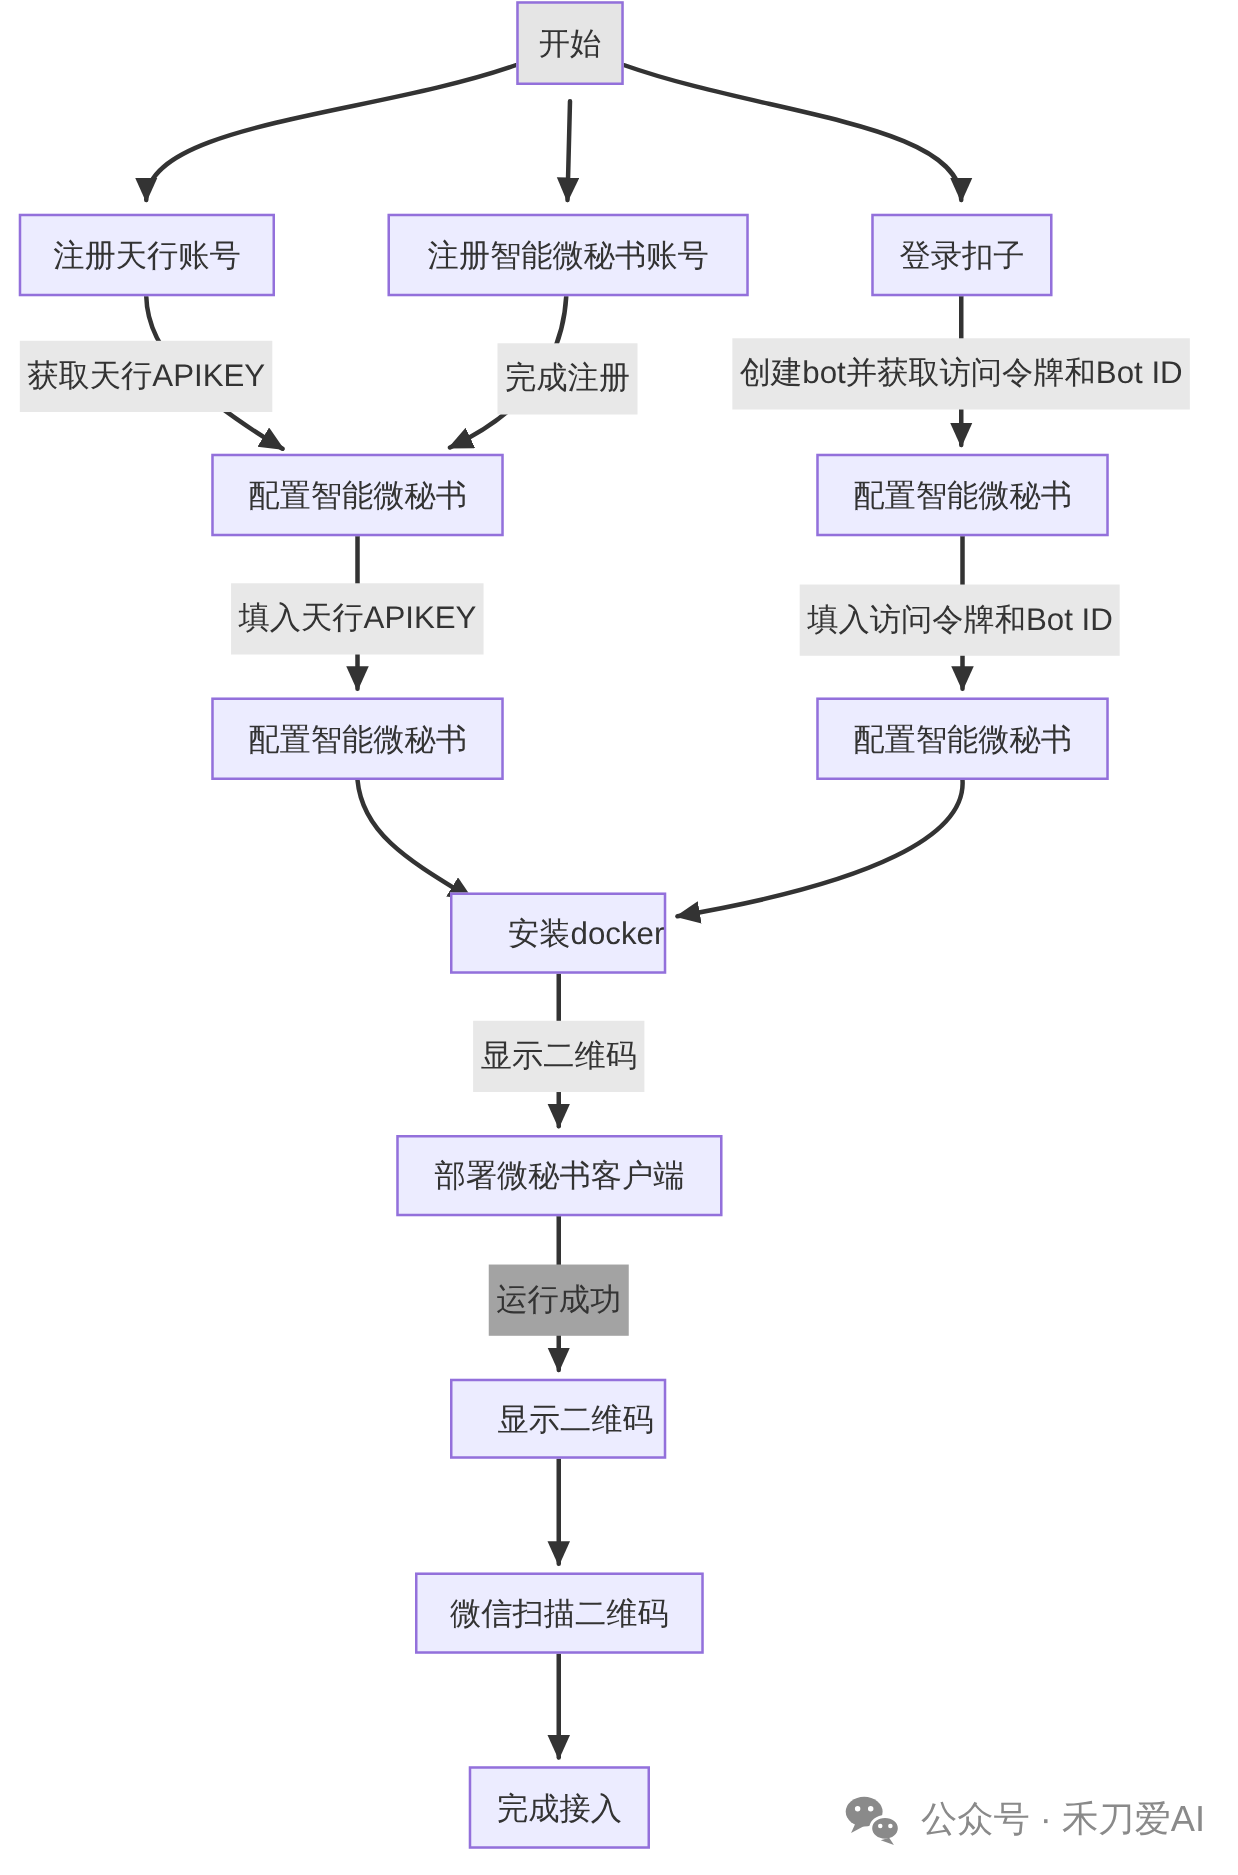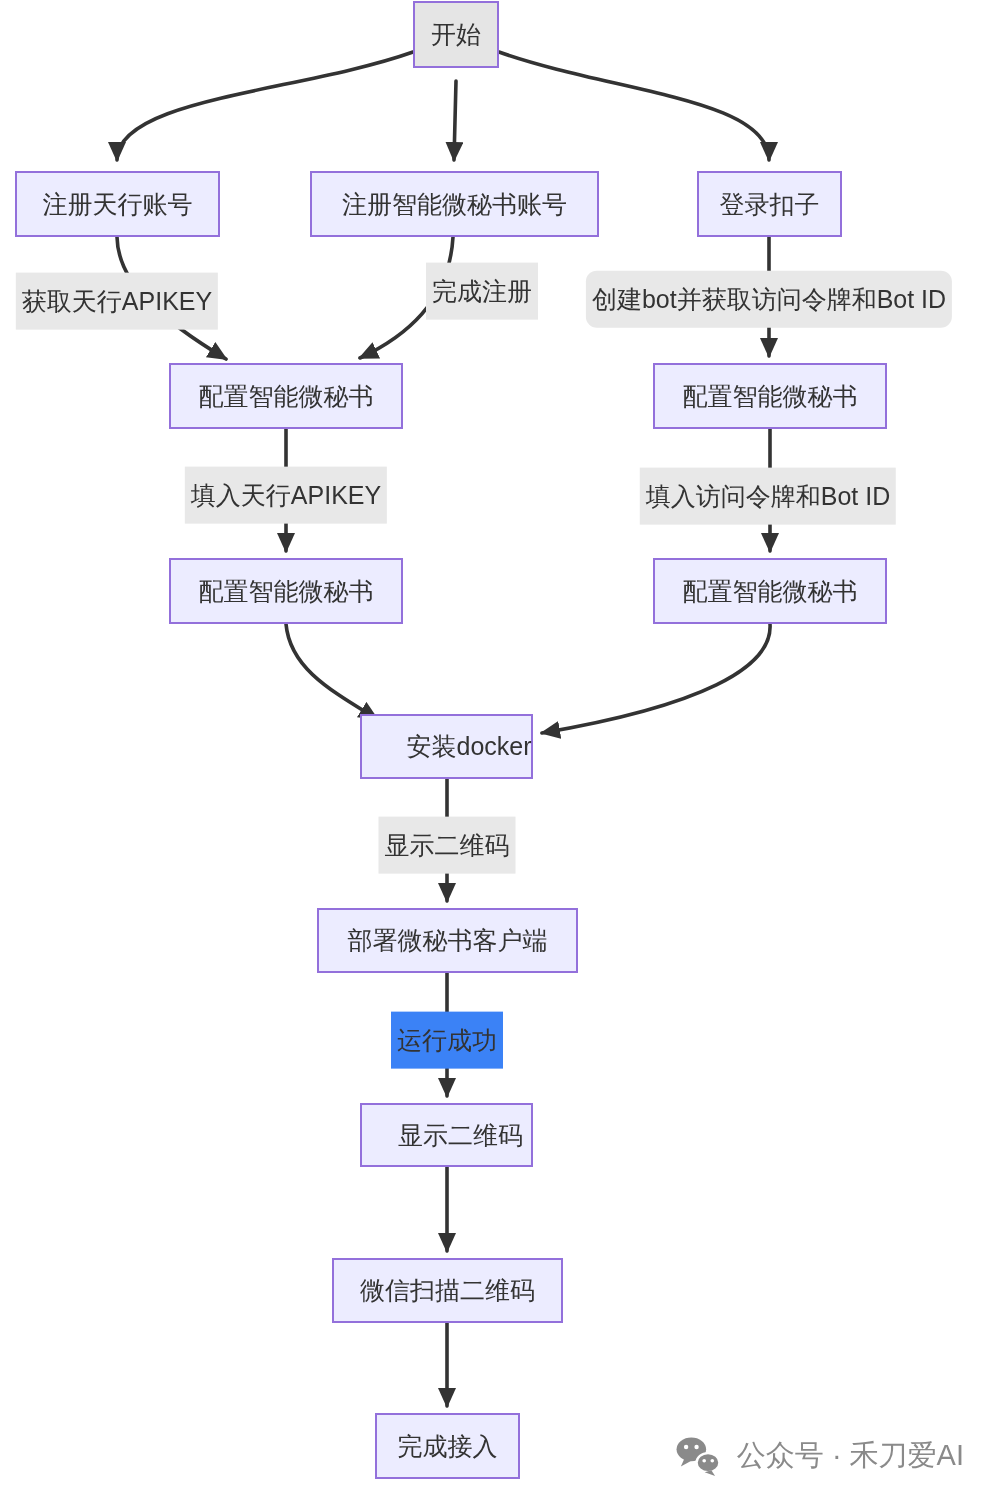--- a/index.html
+++ b/index.html
@@ -111,7 +111,7 @@
     </div>
   <div id="label-layer">
       <div class="edge-label" style="left: 117px; top: 301px; background: rgb(232, 232, 232); color: rgb(51, 51, 51);">获取天行APIKEY</div>
-      <div class="edge-label" style="left: 454px; top: 291px; background: rgb(232, 232, 232); color: rgb(51, 51, 51); margin-left: 28px;">完成注册</div>
+      <div class="edge-label" style="left: 454px; top: 303px; background: rgb(232, 232, 232); color: rgb(51, 51, 51);">完成注册</div>
       <div class="edge-label" style="left: 769px; top: 299px; background: rgb(232, 232, 232); color: rgb(51, 51, 51); border-radius: 11px;">创建bot并获取访问令牌和Bot ID</div>
       <div class="edge-label" style="left: 286px; top: 495px; background: rgb(232, 232, 232); color: rgb(51, 51, 51);">填入天行APIKEY</div>
       <div class="edge-label" style="left: 768px; top: 496px; background: rgb(232, 232, 232); color: rgb(51, 51, 51);">填入访问令牌和Bot ID</div>

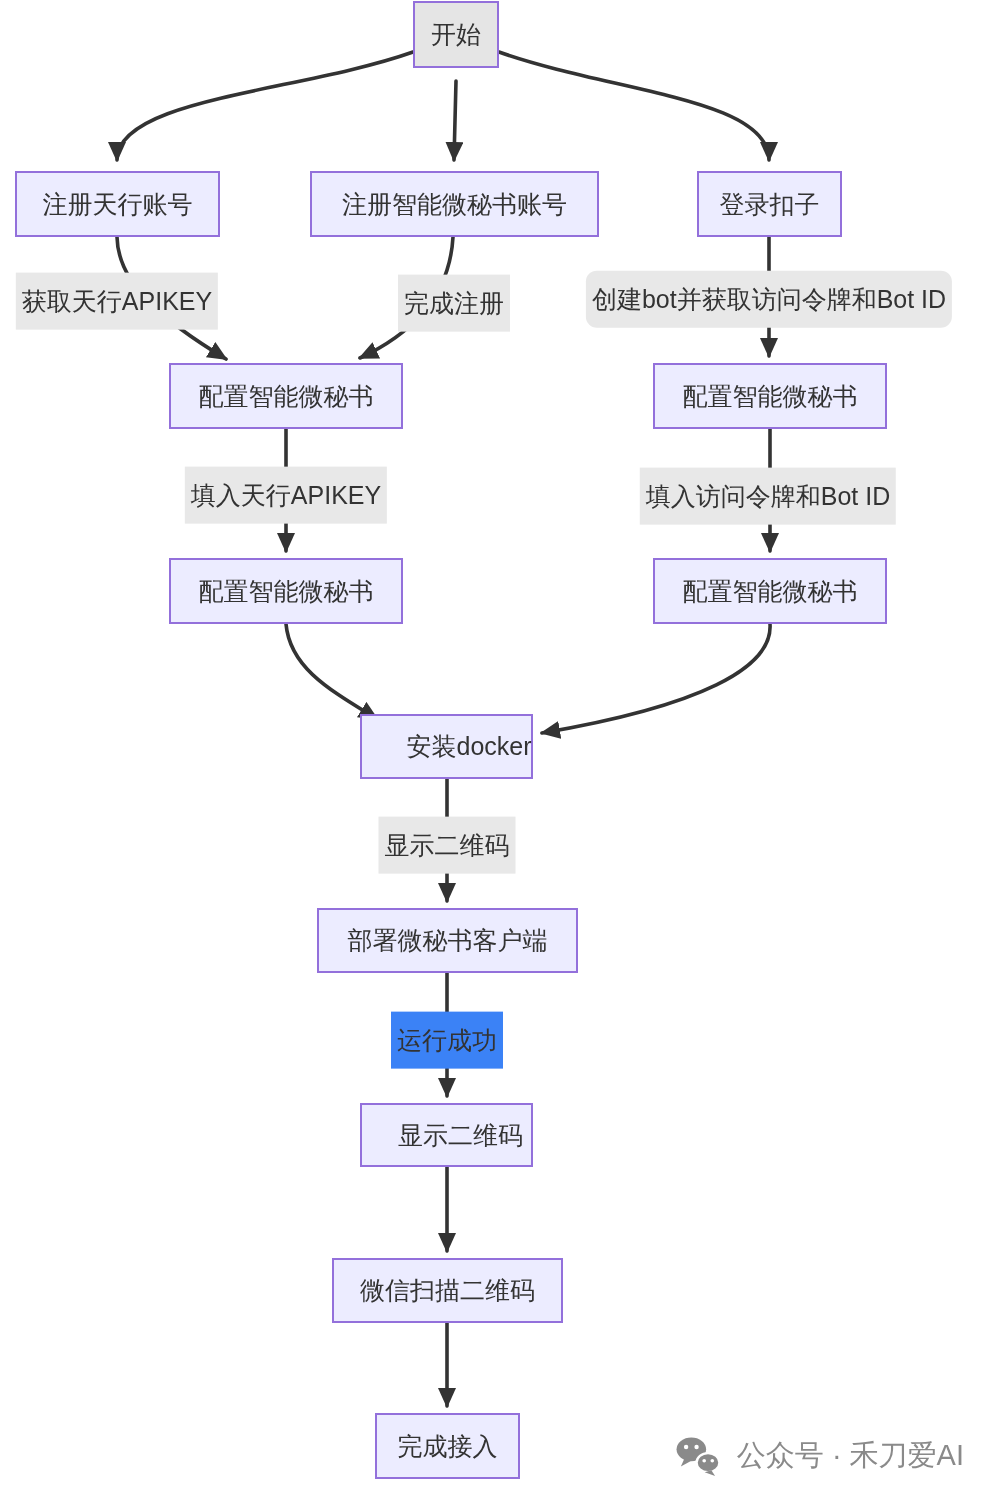--- a/index.html
+++ b/index.html
@@ -112,7 +112,7 @@
   <div id="label-layer">
       <div class="edge-label" style="left: 117px; top: 301px; background: rgb(232, 232, 232); color: rgb(51, 51, 51);">获取天行APIKEY</div>
       <div class="edge-label" style="left: 454px; top: 303px; background: rgb(232, 232, 232); color: rgb(51, 51, 51);">完成注册</div>
-      <div class="edge-label" style="left: 769px; top: 299px; background: rgb(232, 232, 232); color: rgb(51, 51, 51); border-radius: 11px;">创建bot并获取访问令牌和Bot ID</div>
+      <div class="edge-label" style="left: 769px; top: 299px; background: rgb(232, 232, 232); color: rgb(51, 51, 51);">创建bot并获取访问令牌和Bot ID</div>
       <div class="edge-label" style="left: 286px; top: 495px; background: rgb(232, 232, 232); color: rgb(51, 51, 51);">填入天行APIKEY</div>
       <div class="edge-label" style="left: 768px; top: 496px; background: rgb(232, 232, 232); color: rgb(51, 51, 51);">填入访问令牌和Bot ID</div>
       <div class="edge-label" style="left: 447px; top: 845px; background: rgb(232, 232, 232); color: rgb(51, 51, 51);">显示二维码</div>

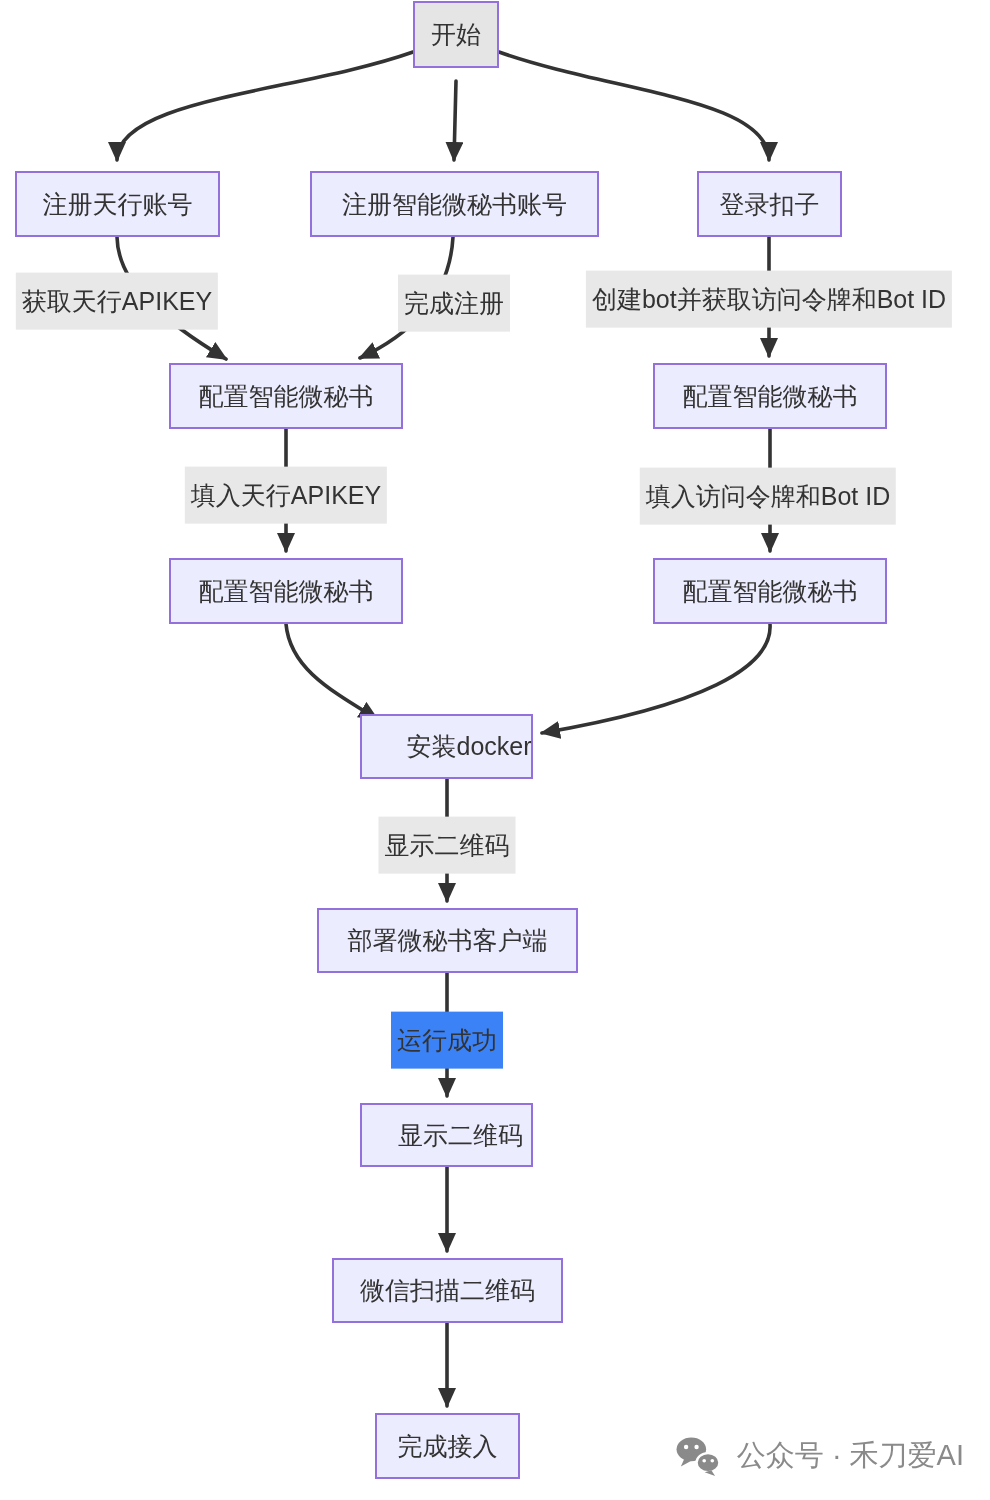--- a/index.html
+++ b/index.html
@@ -116,7 +116,7 @@
       <div class="edge-label" style="left: 286px; top: 495px; background: rgb(232, 232, 232); color: rgb(51, 51, 51);">填入天行APIKEY</div>
       <div class="edge-label" style="left: 768px; top: 496px; background: rgb(232, 232, 232); color: rgb(51, 51, 51);">填入访问令牌和Bot ID</div>
       <div class="edge-label" style="left: 447px; top: 845px; background: rgb(232, 232, 232); color: rgb(51, 51, 51);">显示二维码</div>
-      <div class="edge-label" style="left: 447px; top: 1040px; background: #3b82f6; color: rgb(51, 51, 51);">运行成功</div>
+      <div class="edge-label" style="left: 447px; top: 1040px; background: #a3a3a3; color: rgb(51, 51, 51);">运行成功</div>
     </div>
 
   <div class="watermark" style="color: rgb(138, 138, 138);">

